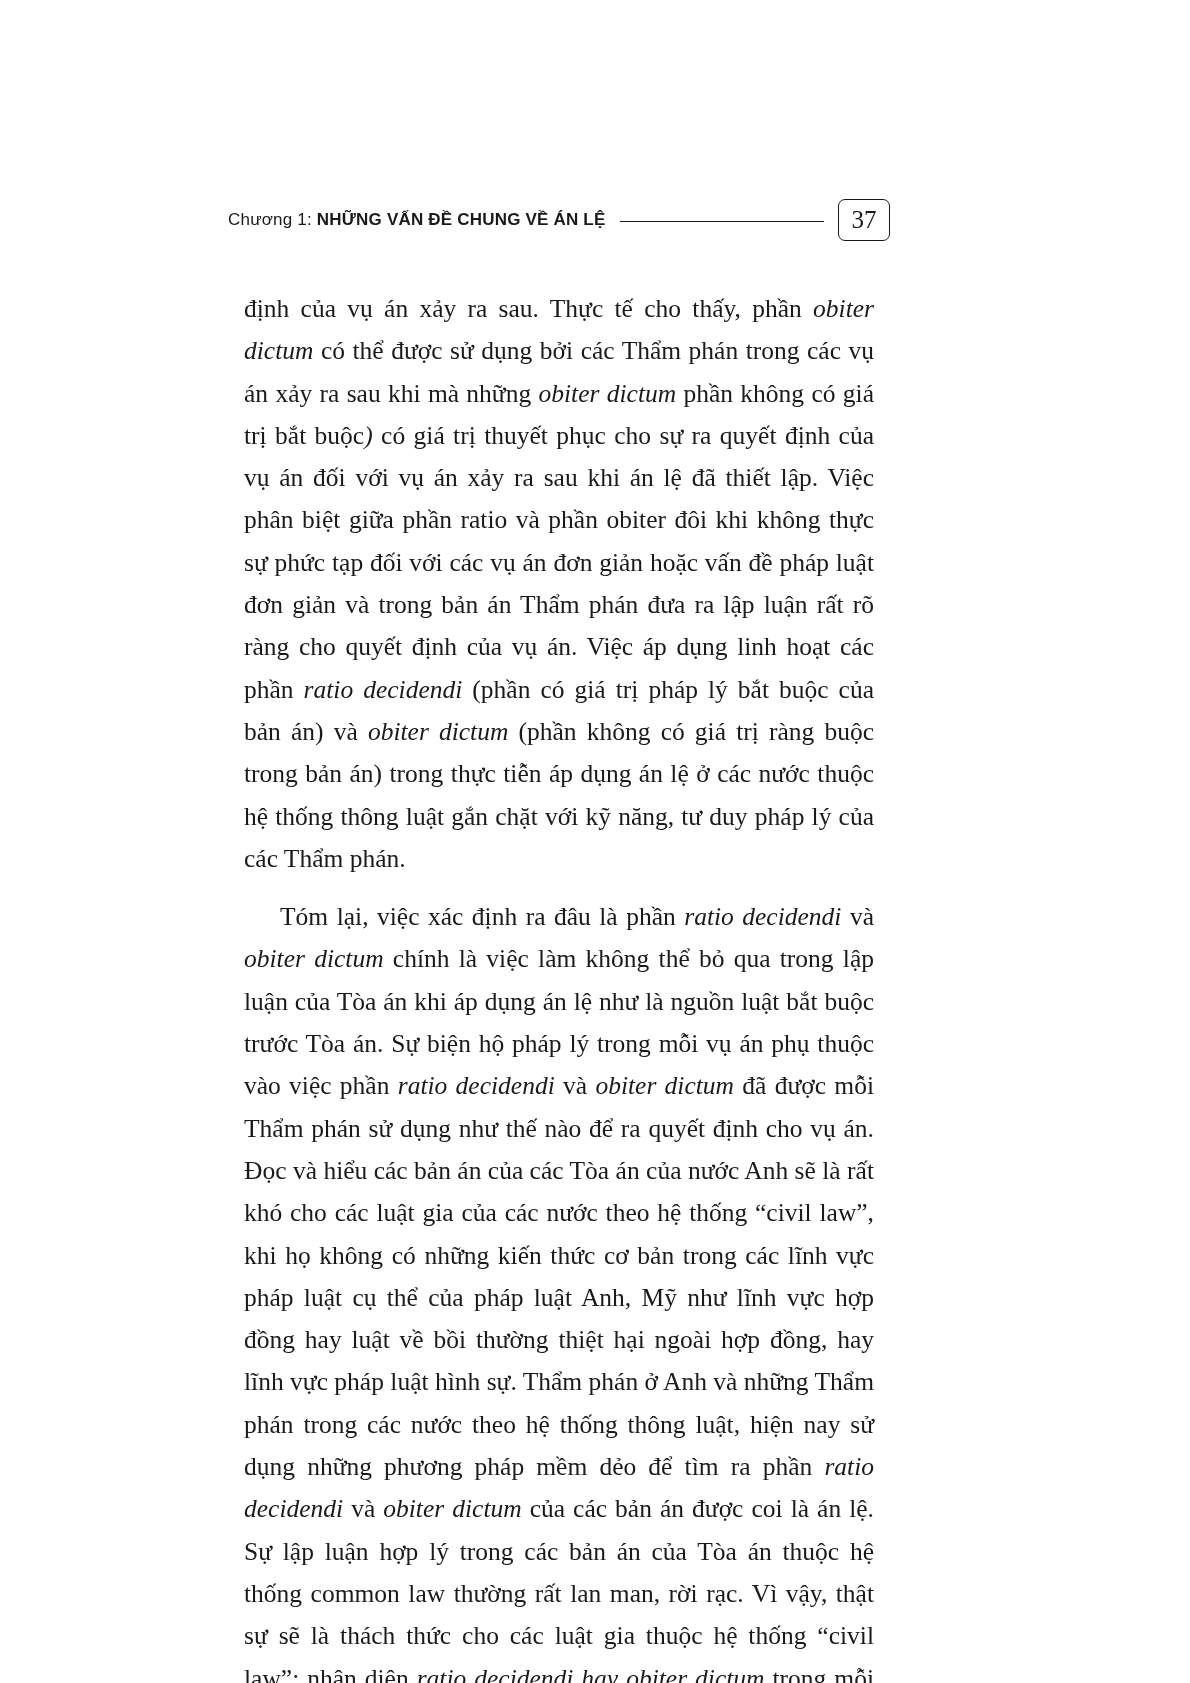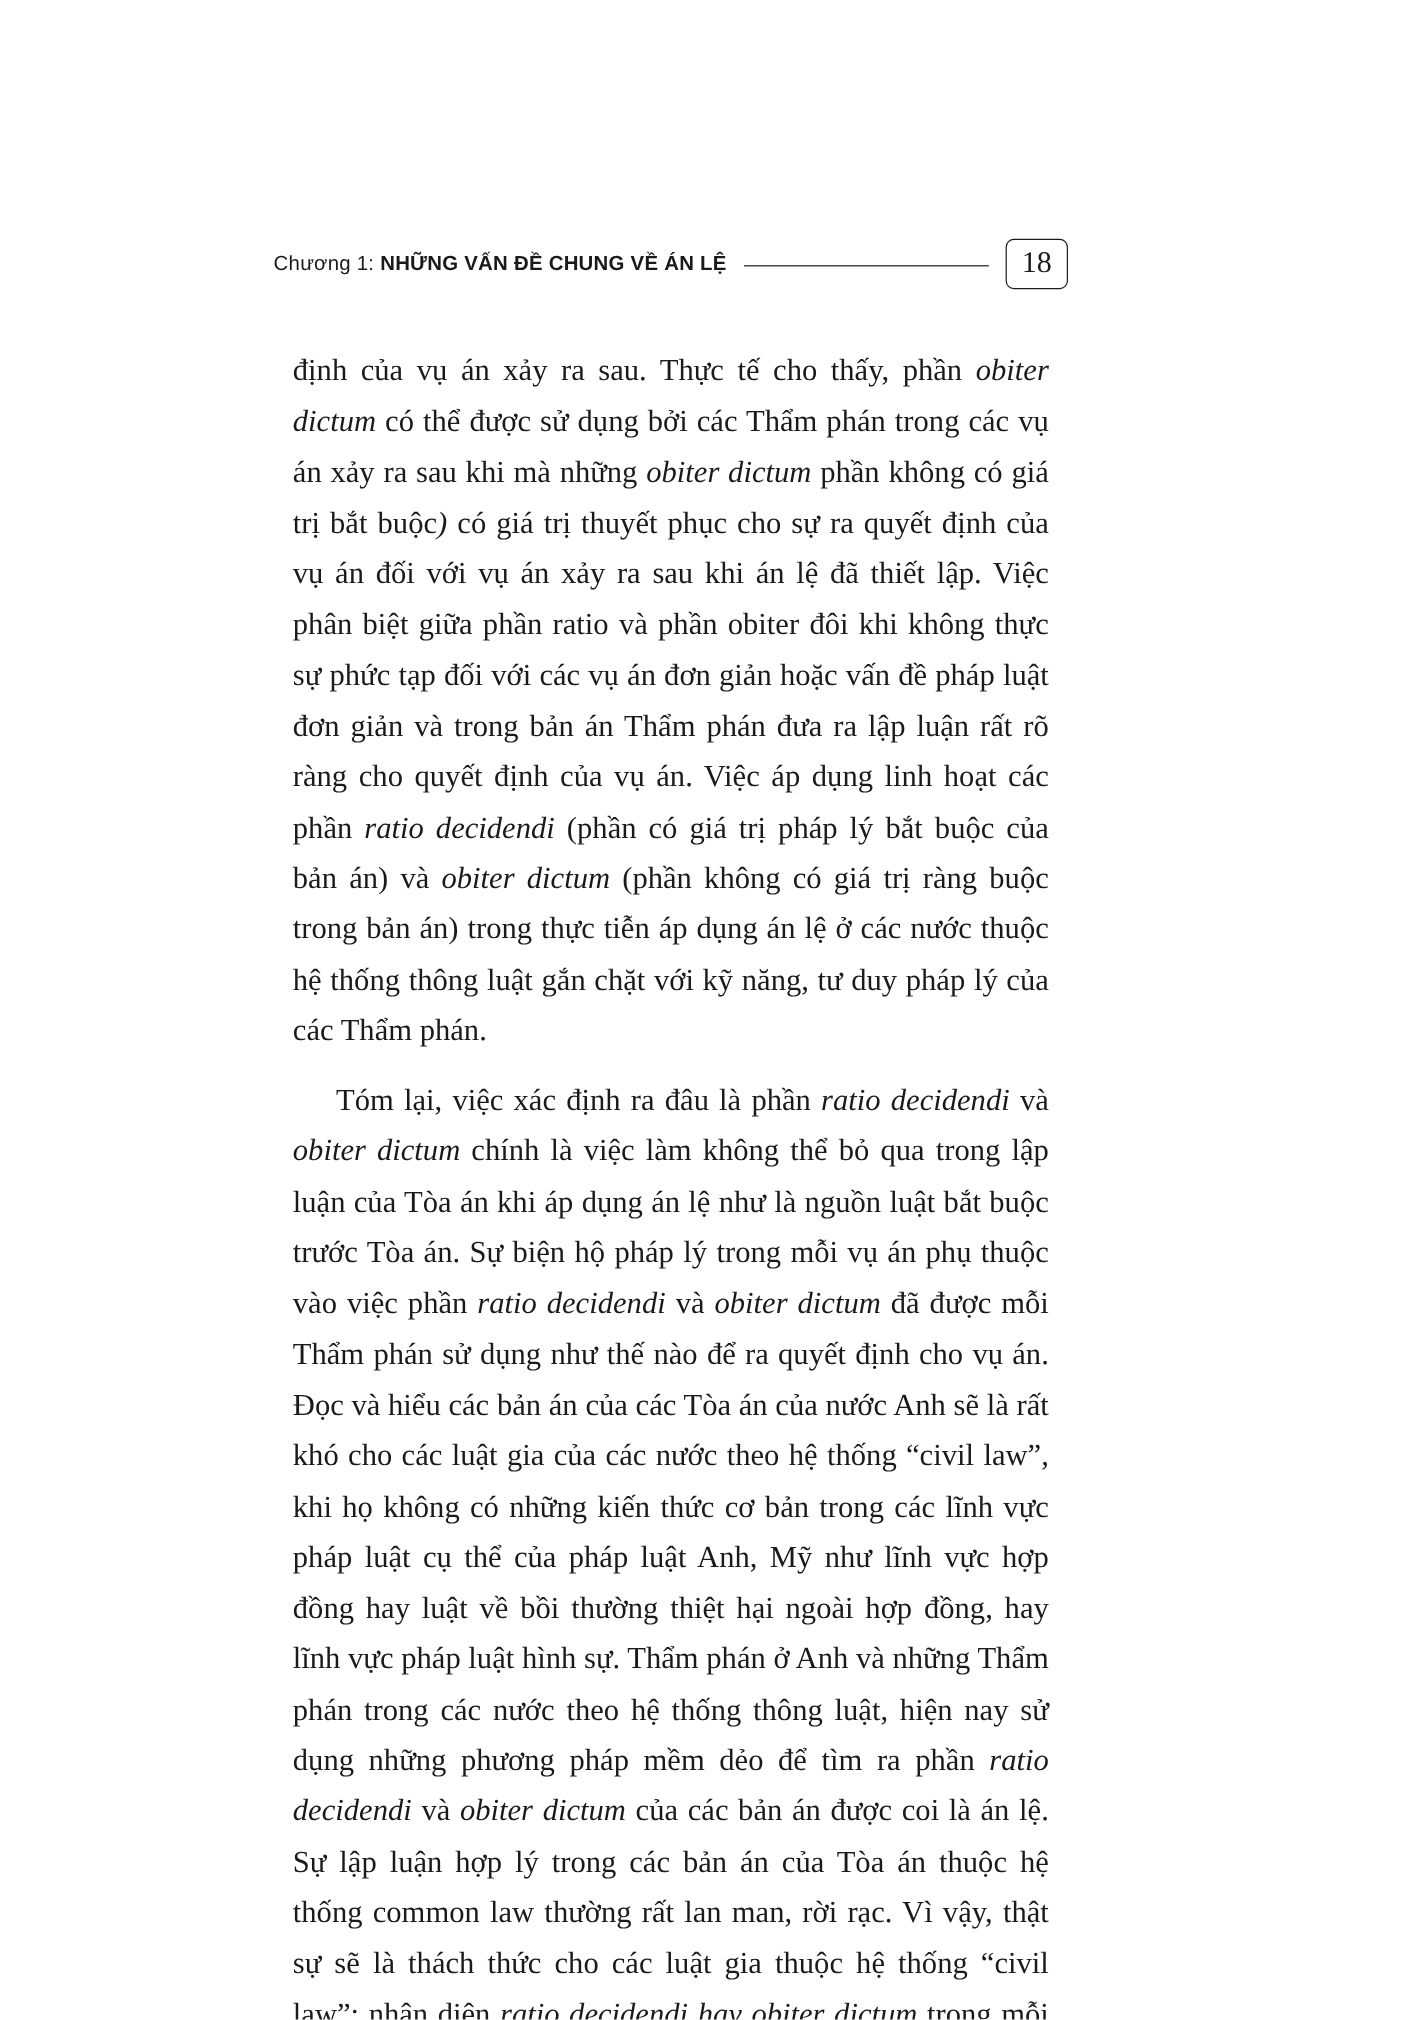--- a/index.html
+++ b/index.html
@@ -96,7 +96,7 @@
       <span class="chap-label">Chương 1: </span><span class="chap-title">NHỮNG VẤN ĐỀ CHUNG VỀ ÁN LỆ</span>
     </div>
     <div class="header-rule"></div>
-    <div class="page-number-box">18</div>
+    <div class="page-number-box">37</div>
   </div>
 
   <div class="body-text">

